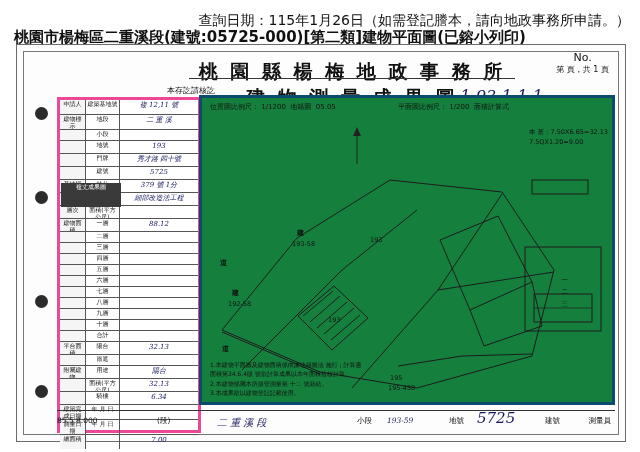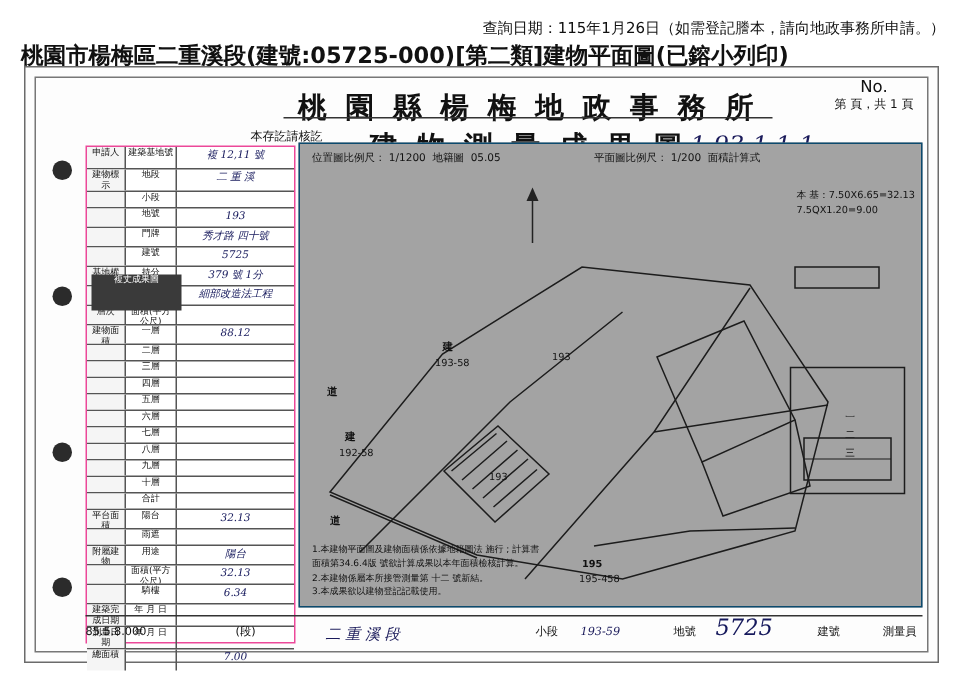--- a/index.html
+++ b/index.html
@@ -21,7 +21,7 @@
   }
   .hdr-query{
     position:absolute;right:10px;top:12px;
-    font-size:10px;
+    font-size:14px;
     font-family:"DejaVu Sans", sans-serif;
   }
   .hdr-sub{

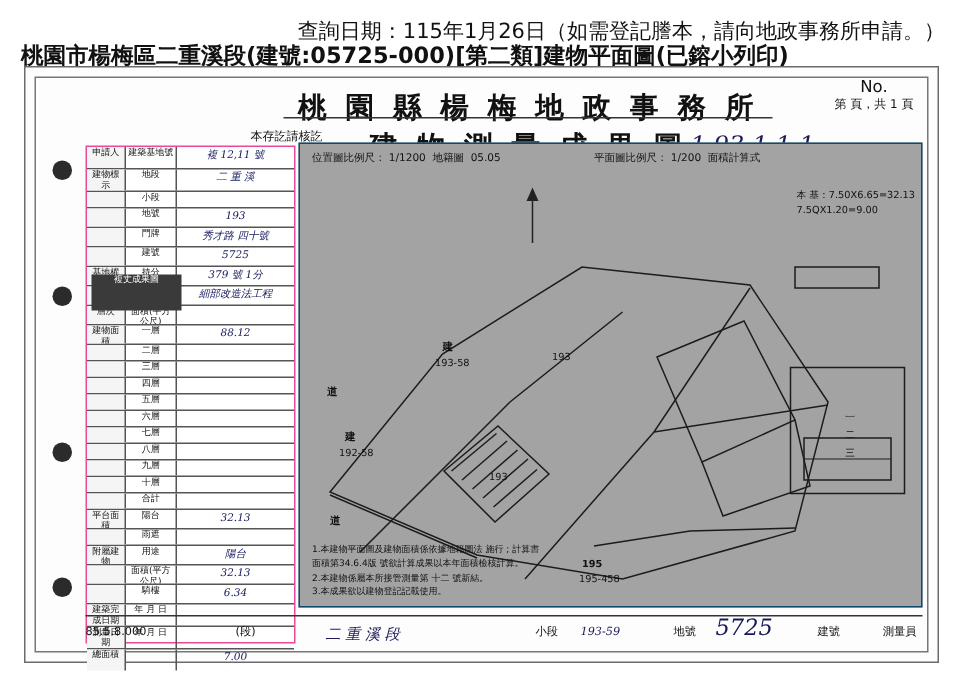--- a/index.html
+++ b/index.html
@@ -80,7 +80,7 @@
   
   .ltable{
     position:absolute;left:40px;top:52px;width:138px;height:330px;
-    border:1px solid #ec4899;
+    border:3px solid #ec4899;
     font-size:6px;
     font-family:"DejaVu Sans", sans-serif;
     background:#fff;

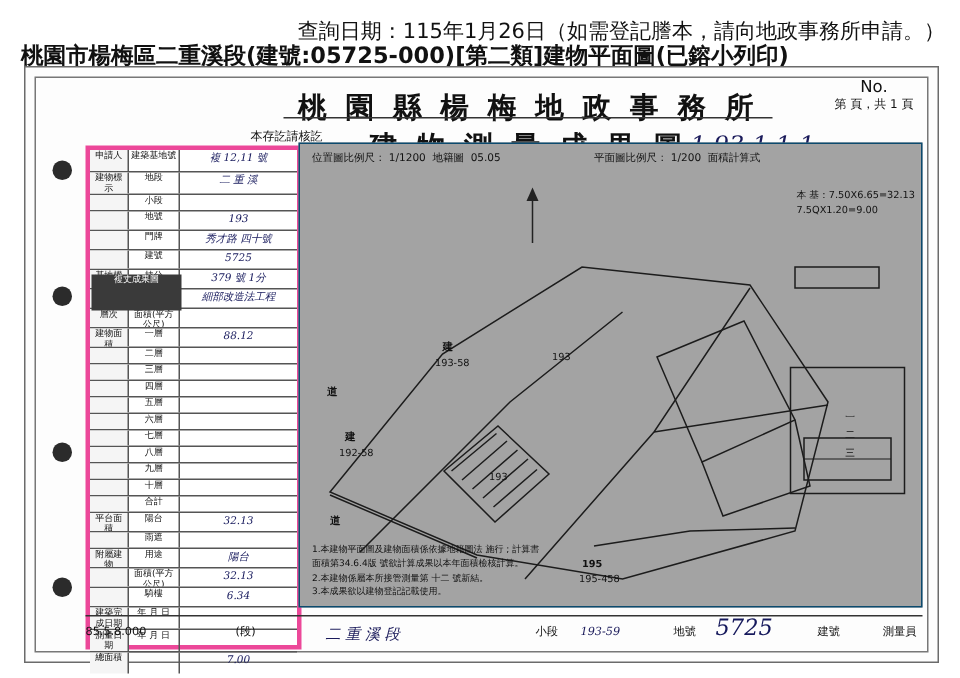--- a/index.html
+++ b/index.html
@@ -110,9 +110,9 @@
   
   .draw{
     position:absolute;left:182px;top:50px;right:10px;bottom:36px;
-    border:1px solid #0c4a6e;
+    border:3px solid #0c4a6e;
     overflow:hidden;
-    background:#a3a3a3;
+    background:#15803d;
   }
   .scalebox{
     position:absolute;left:8px;top:4px;font-size:7px;

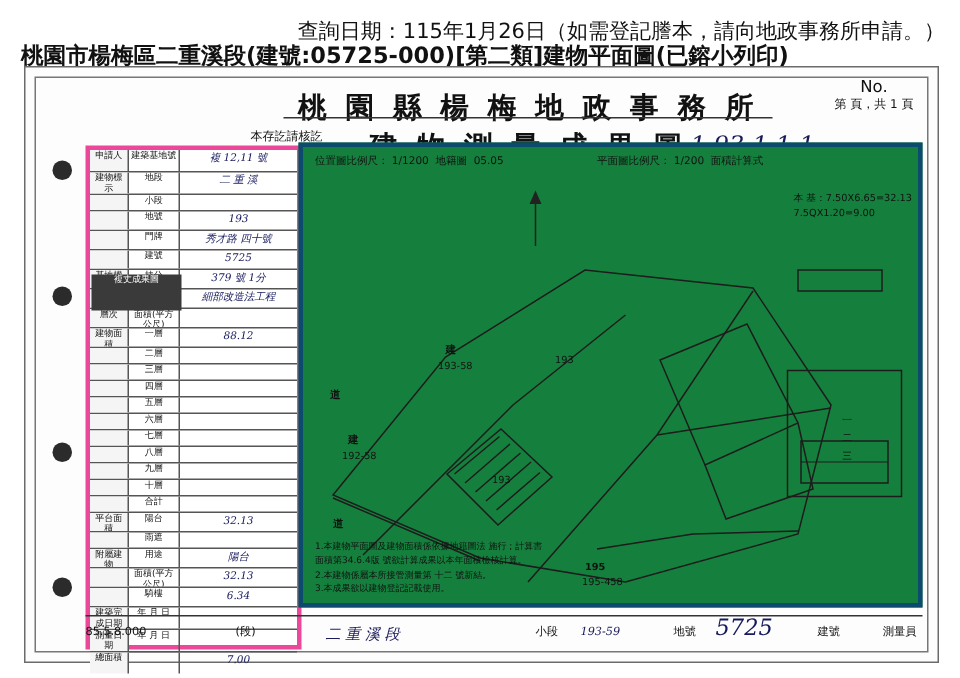--- a/index.html
+++ b/index.html
@@ -410,7 +410,7 @@
       <div class="lbl" style="left:26px;top:202px;">192-58</div>
       <div class="lbl" style="left:168px;top:138px;">193</div>
       <div class="lbl" style="left:126px;top:218px;">193</div>
-      <div class="lbl" style="left:188px;top:276px;font-weight:bold;">195</div>
+      <div class="lbl" style="left:188px;top:276px;">195</div>
       <div class="lbl" style="left:186px;top:286px;">195-458</div>
       <div class="lbl lbl-b" style="left:18px;top:160px;">道</div>
       <div class="lbl lbl-b" style="left:20px;top:246px;">道</div>

